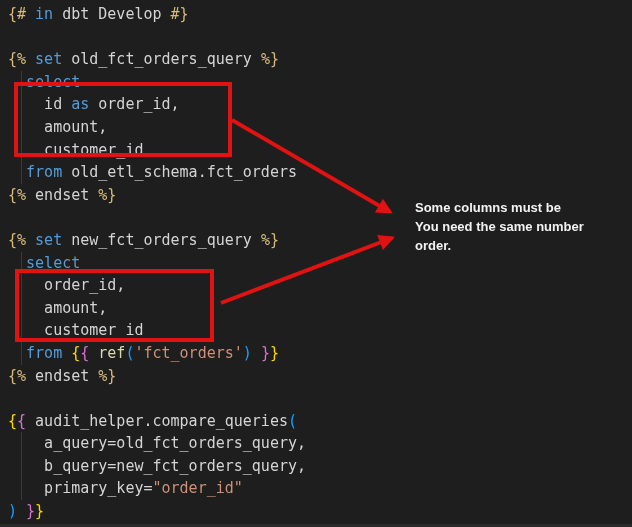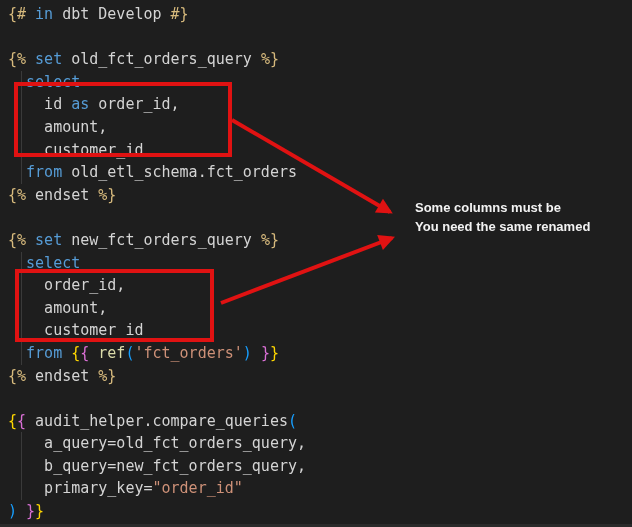--- a/index.html
+++ b/index.html
@@ -72,7 +72,7 @@
 
   <div id="note">
     <div>Some columns must be</div>
-    <div>You need the same renamed</div>
+    <div>You need the same number</div>
   </div>
 
   <div id="window-edge"></div>

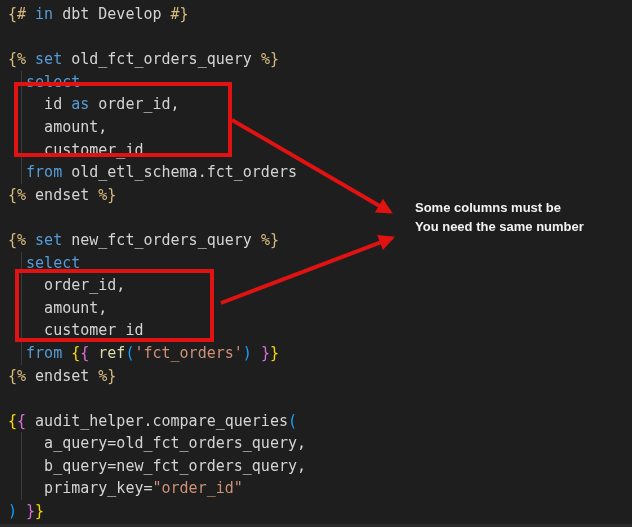--- a/index.html
+++ b/index.html
@@ -73,6 +73,7 @@
   <div id="note">
     <div>Some columns must be</div>
     <div>You need the same number</div>
+    <div>order.</div>
   </div>
 
   <div id="window-edge"></div>

